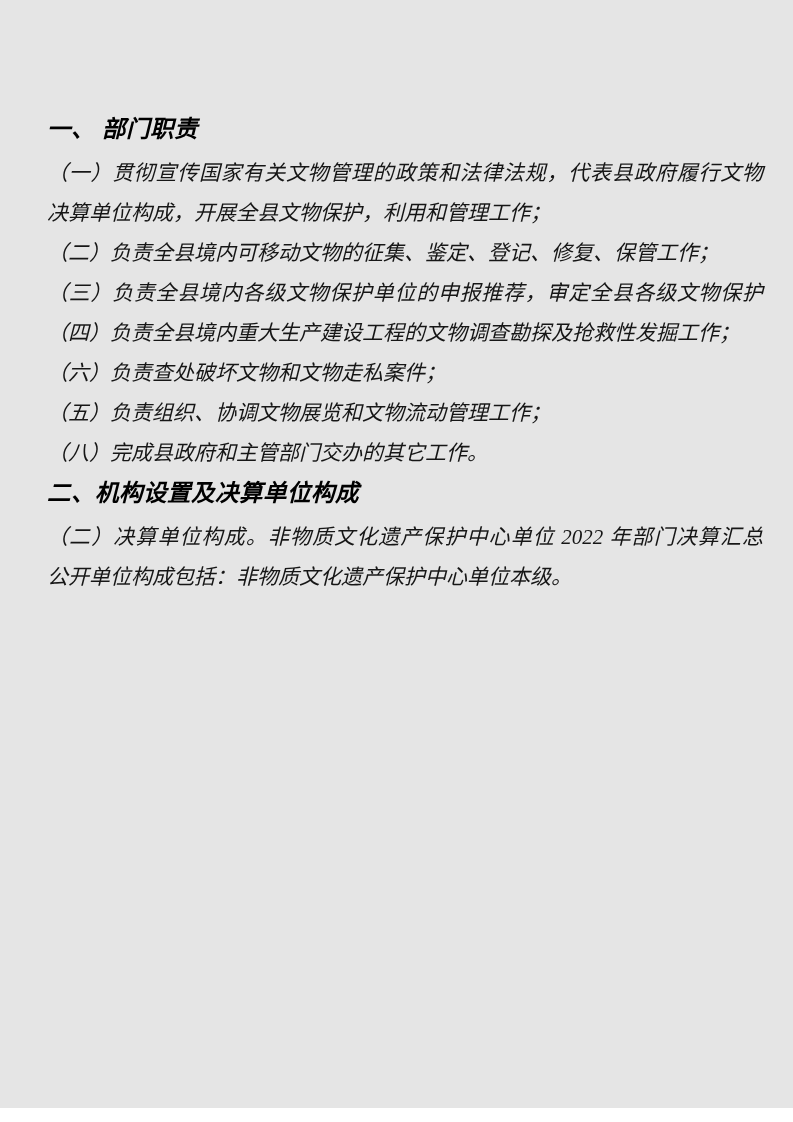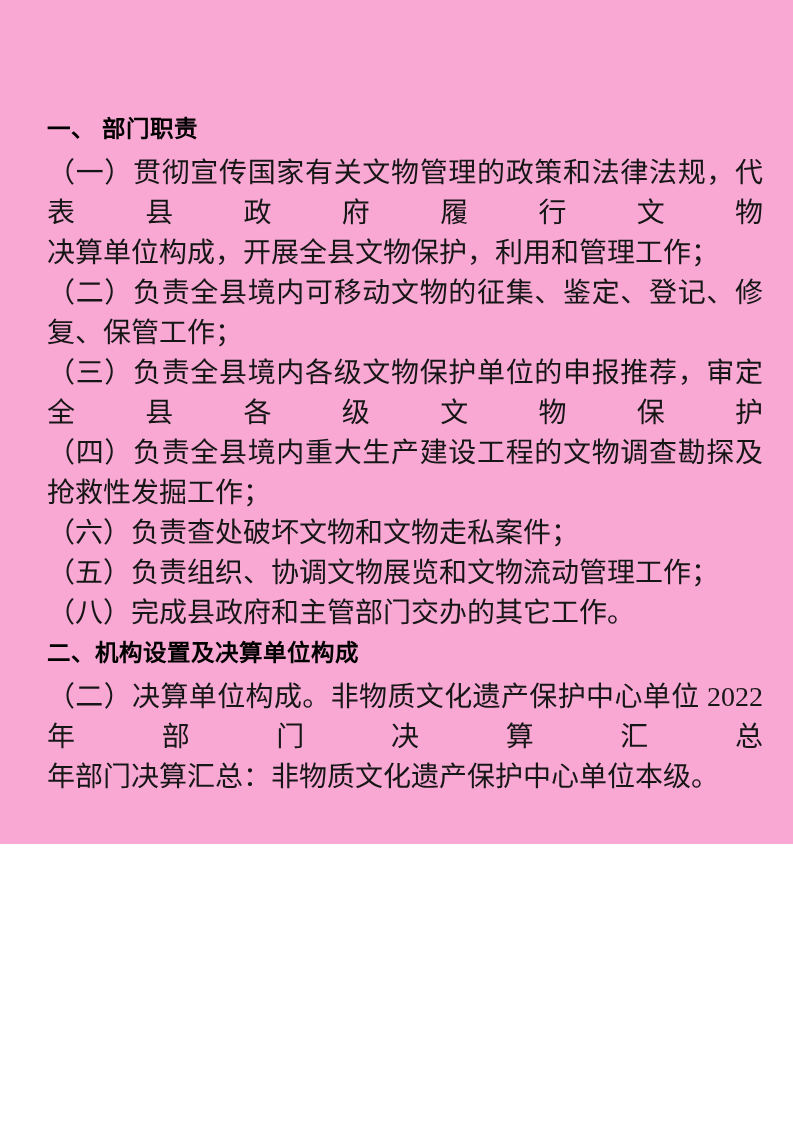--- a/index.html
+++ b/index.html
@@ -10,11 +10,12 @@
   .page {
     position: relative;
     width: 793px;
-    height: 844px;
-    background: #f9a8d4;
+    height: 1108px;
+    background: #e5e5e5;
     overflow: hidden;
     color: #161616;
     font-family: "Liberation Serif", "DejaVu Serif", serif;
+    font-style: italic;
   }
   .content {
     position: absolute;

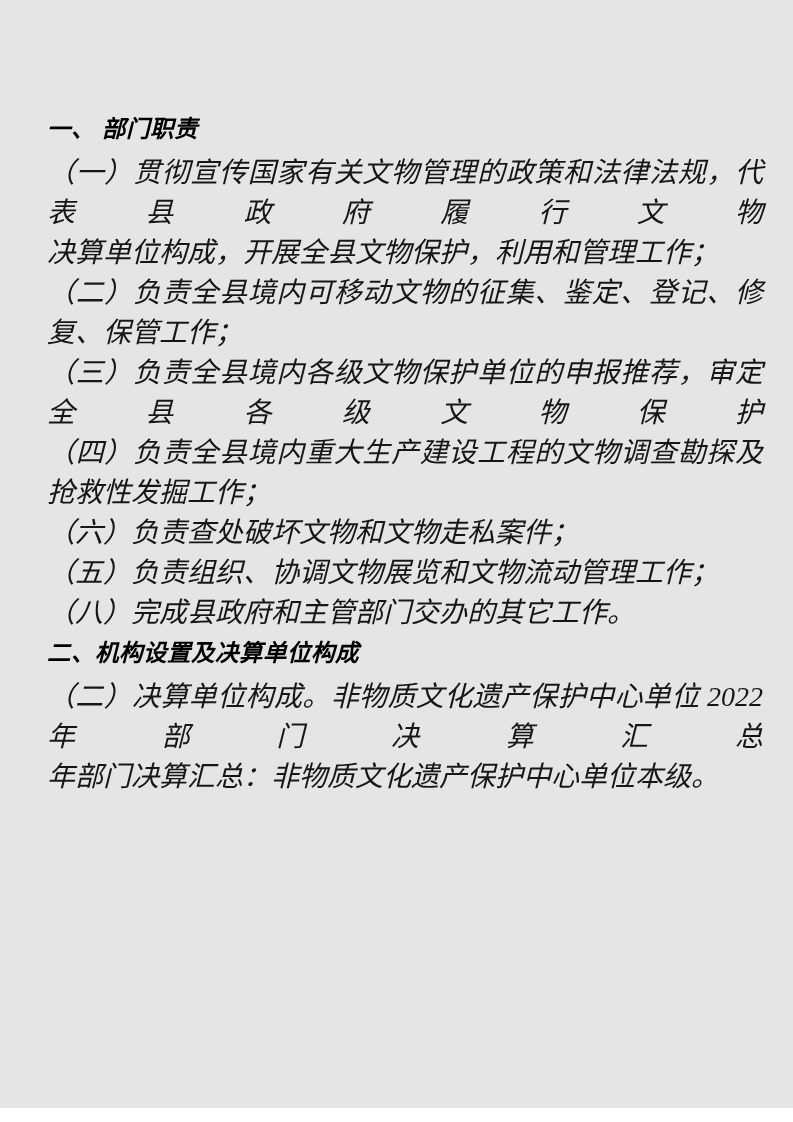--- a/index.html
+++ b/index.html
@@ -37,7 +37,7 @@
     margin: 0;
   }
   .body-line {
-    font-size: 28px;
+    font-size: 21px;
     line-height: 40px;
     text-align: justify;
     text-justify: inter-character;

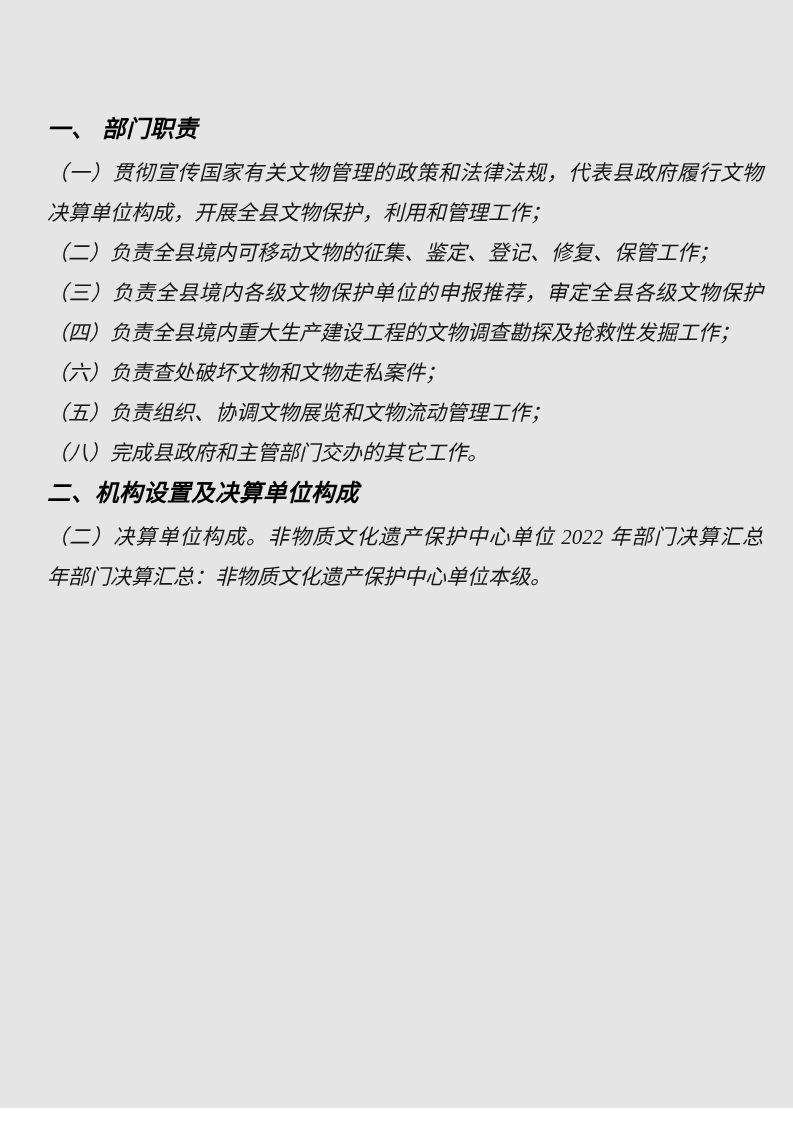--- a/index.html
+++ b/index.html
@@ -84,7 +84,7 @@
       <h2 class="section-heading">二、机构设置及决算单位构成</h2>
       <div class="para">
         <div class="body-line full">（二）决算单位构成。非物质文化遗产保护中心单位 2022 年部门决算汇总</div>
-        <div class="body-line last">年部门决算汇总：非物质文化遗产保护中心单位本级。</div>
+        <div class="body-line last">公开单位构成包括：非物质文化遗产保护中心单位本级。</div>
       </div>
     </main>
 </div>

